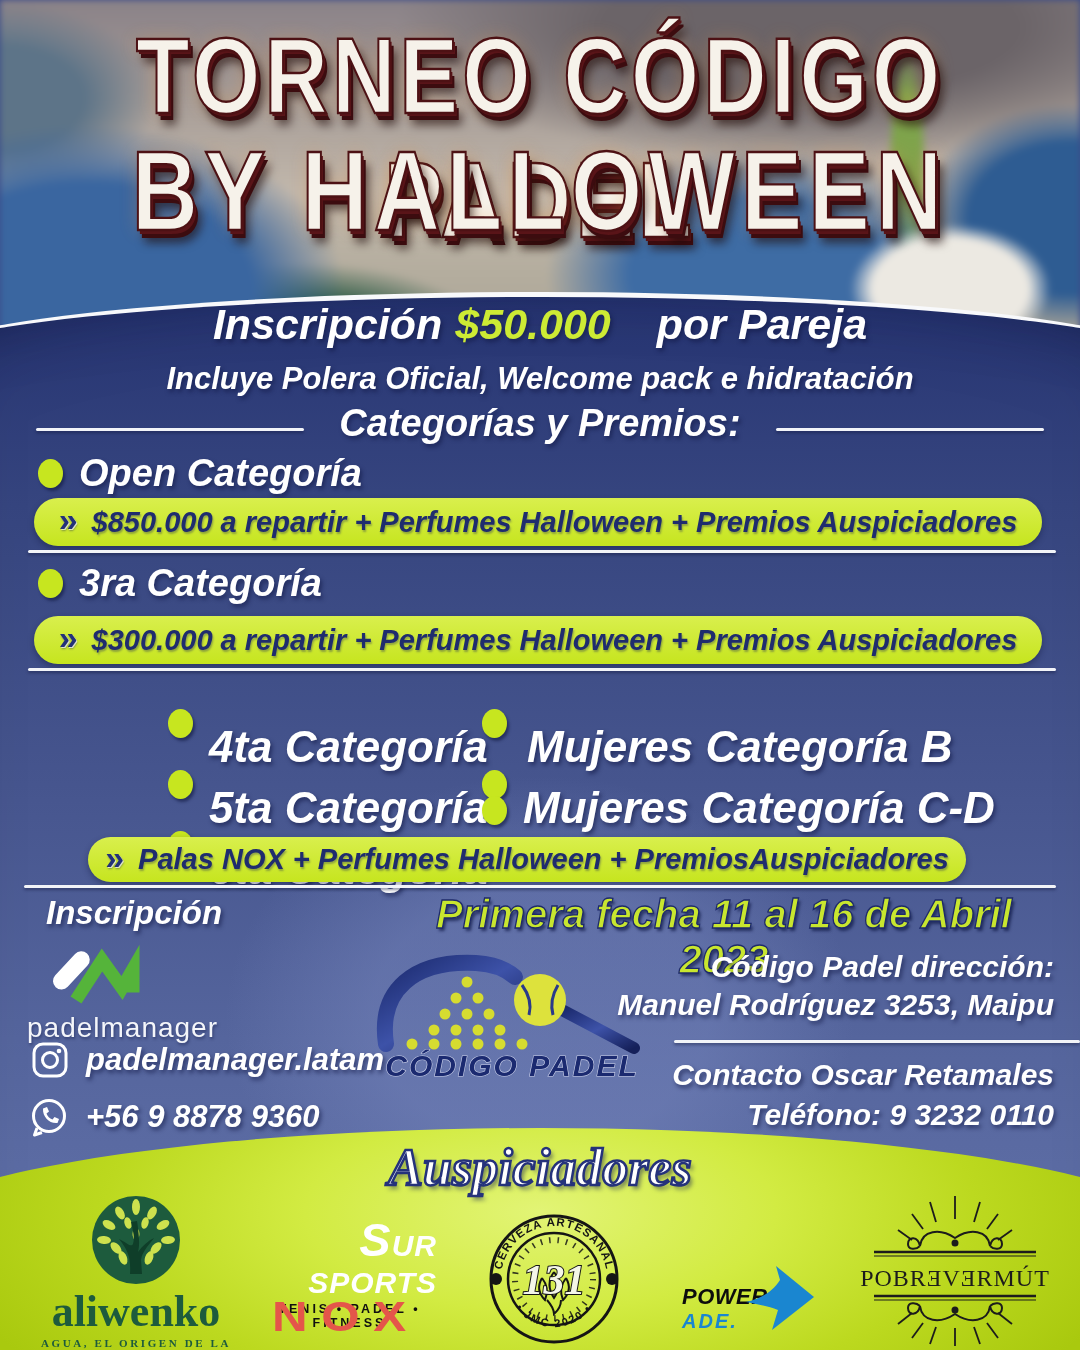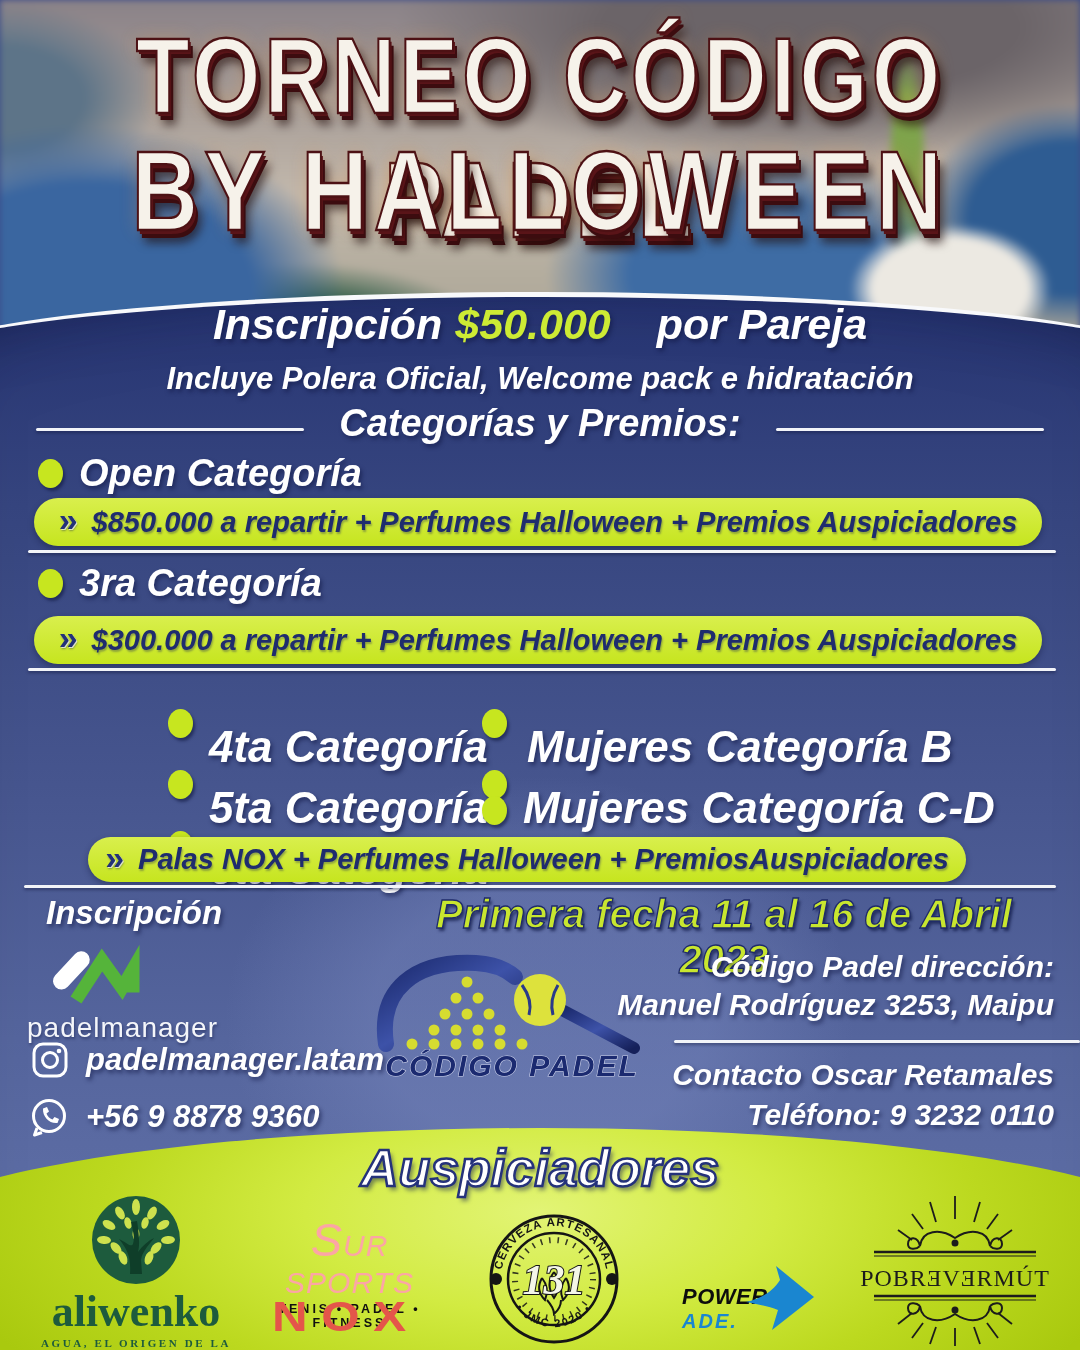--- a/index.html
+++ b/index.html
@@ -222,7 +222,7 @@
   <div class="r-line w" style="top:1098px;font-size:30px;">Teléfono: 9 3232 0110</div>
 
   <div class="green-panel"></div>
-  <div class="abs ctr ausp" style="top:1138px;z-index:6;">Auspiciadores</div>
+  <div class="abs ctr ausp" style="top:1138px;z-index:6;font-family:Liberation Serif, serif;">Auspiciadores</div>
 
   <div class="sponsor ali" style="top:1194px;left:36px;">
     <svg width="92" height="92" viewBox="0 0 92 92">

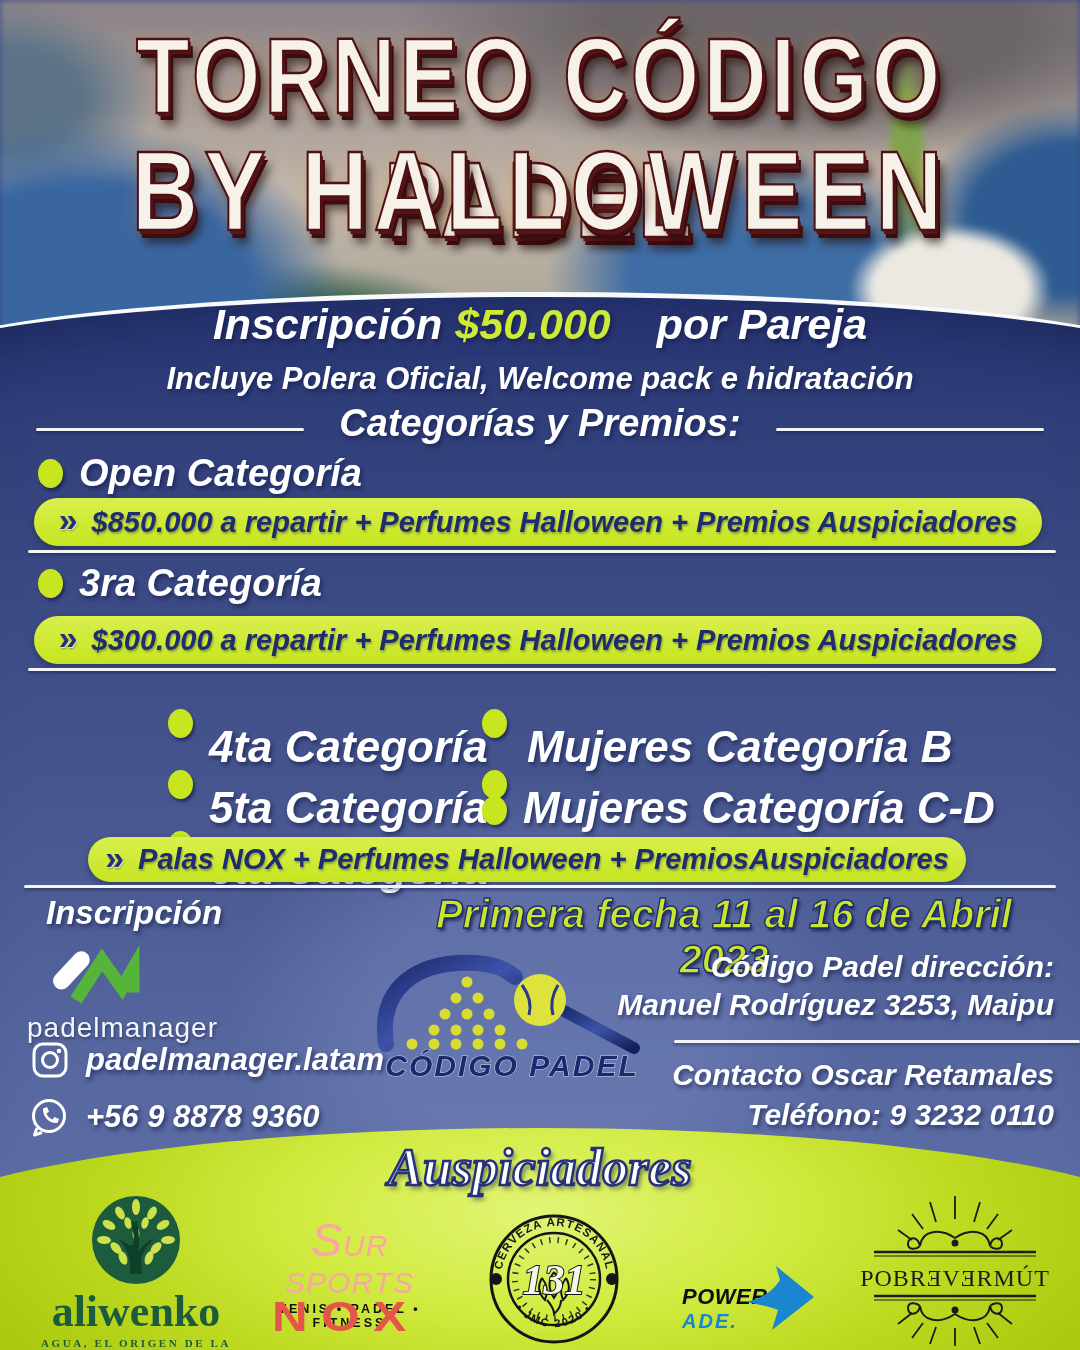--- a/index.html
+++ b/index.html
@@ -70,7 +70,7 @@
   .ali-name{font-family:"Liberation Serif",serif;font-weight:700;font-size:44px;color:#1d5b3d;line-height:1;}
   .ali-tag{font-family:"Liberation Serif",serif;font-weight:700;font-size:11px;letter-spacing:2.6px;color:#1d5b3d;margin-top:3px;}
   .sur{width:175px;text-align:center;}
-  .sur-name{display:block;font-style:italic;font-weight:400;font-size:30px;color:#fca5a5;letter-spacing:1px;line-height:1.1;}
+  .sur-name{display:block;font-style:italic;font-weight:700;font-size:30px;color:#ffffff;letter-spacing:1px;line-height:1.1;text-align:right;}
   .sur-name::first-letter{font-size:47px;}
   .sur-tag{font-size:12.5px;letter-spacing:3px;font-weight:700;color:#101010;margin-top:3px;}
   .nox{font-weight:900;font-size:47px;letter-spacing:13px;color:#e4564a;transform:scale(1.05,.92);transform-origin:left;}

